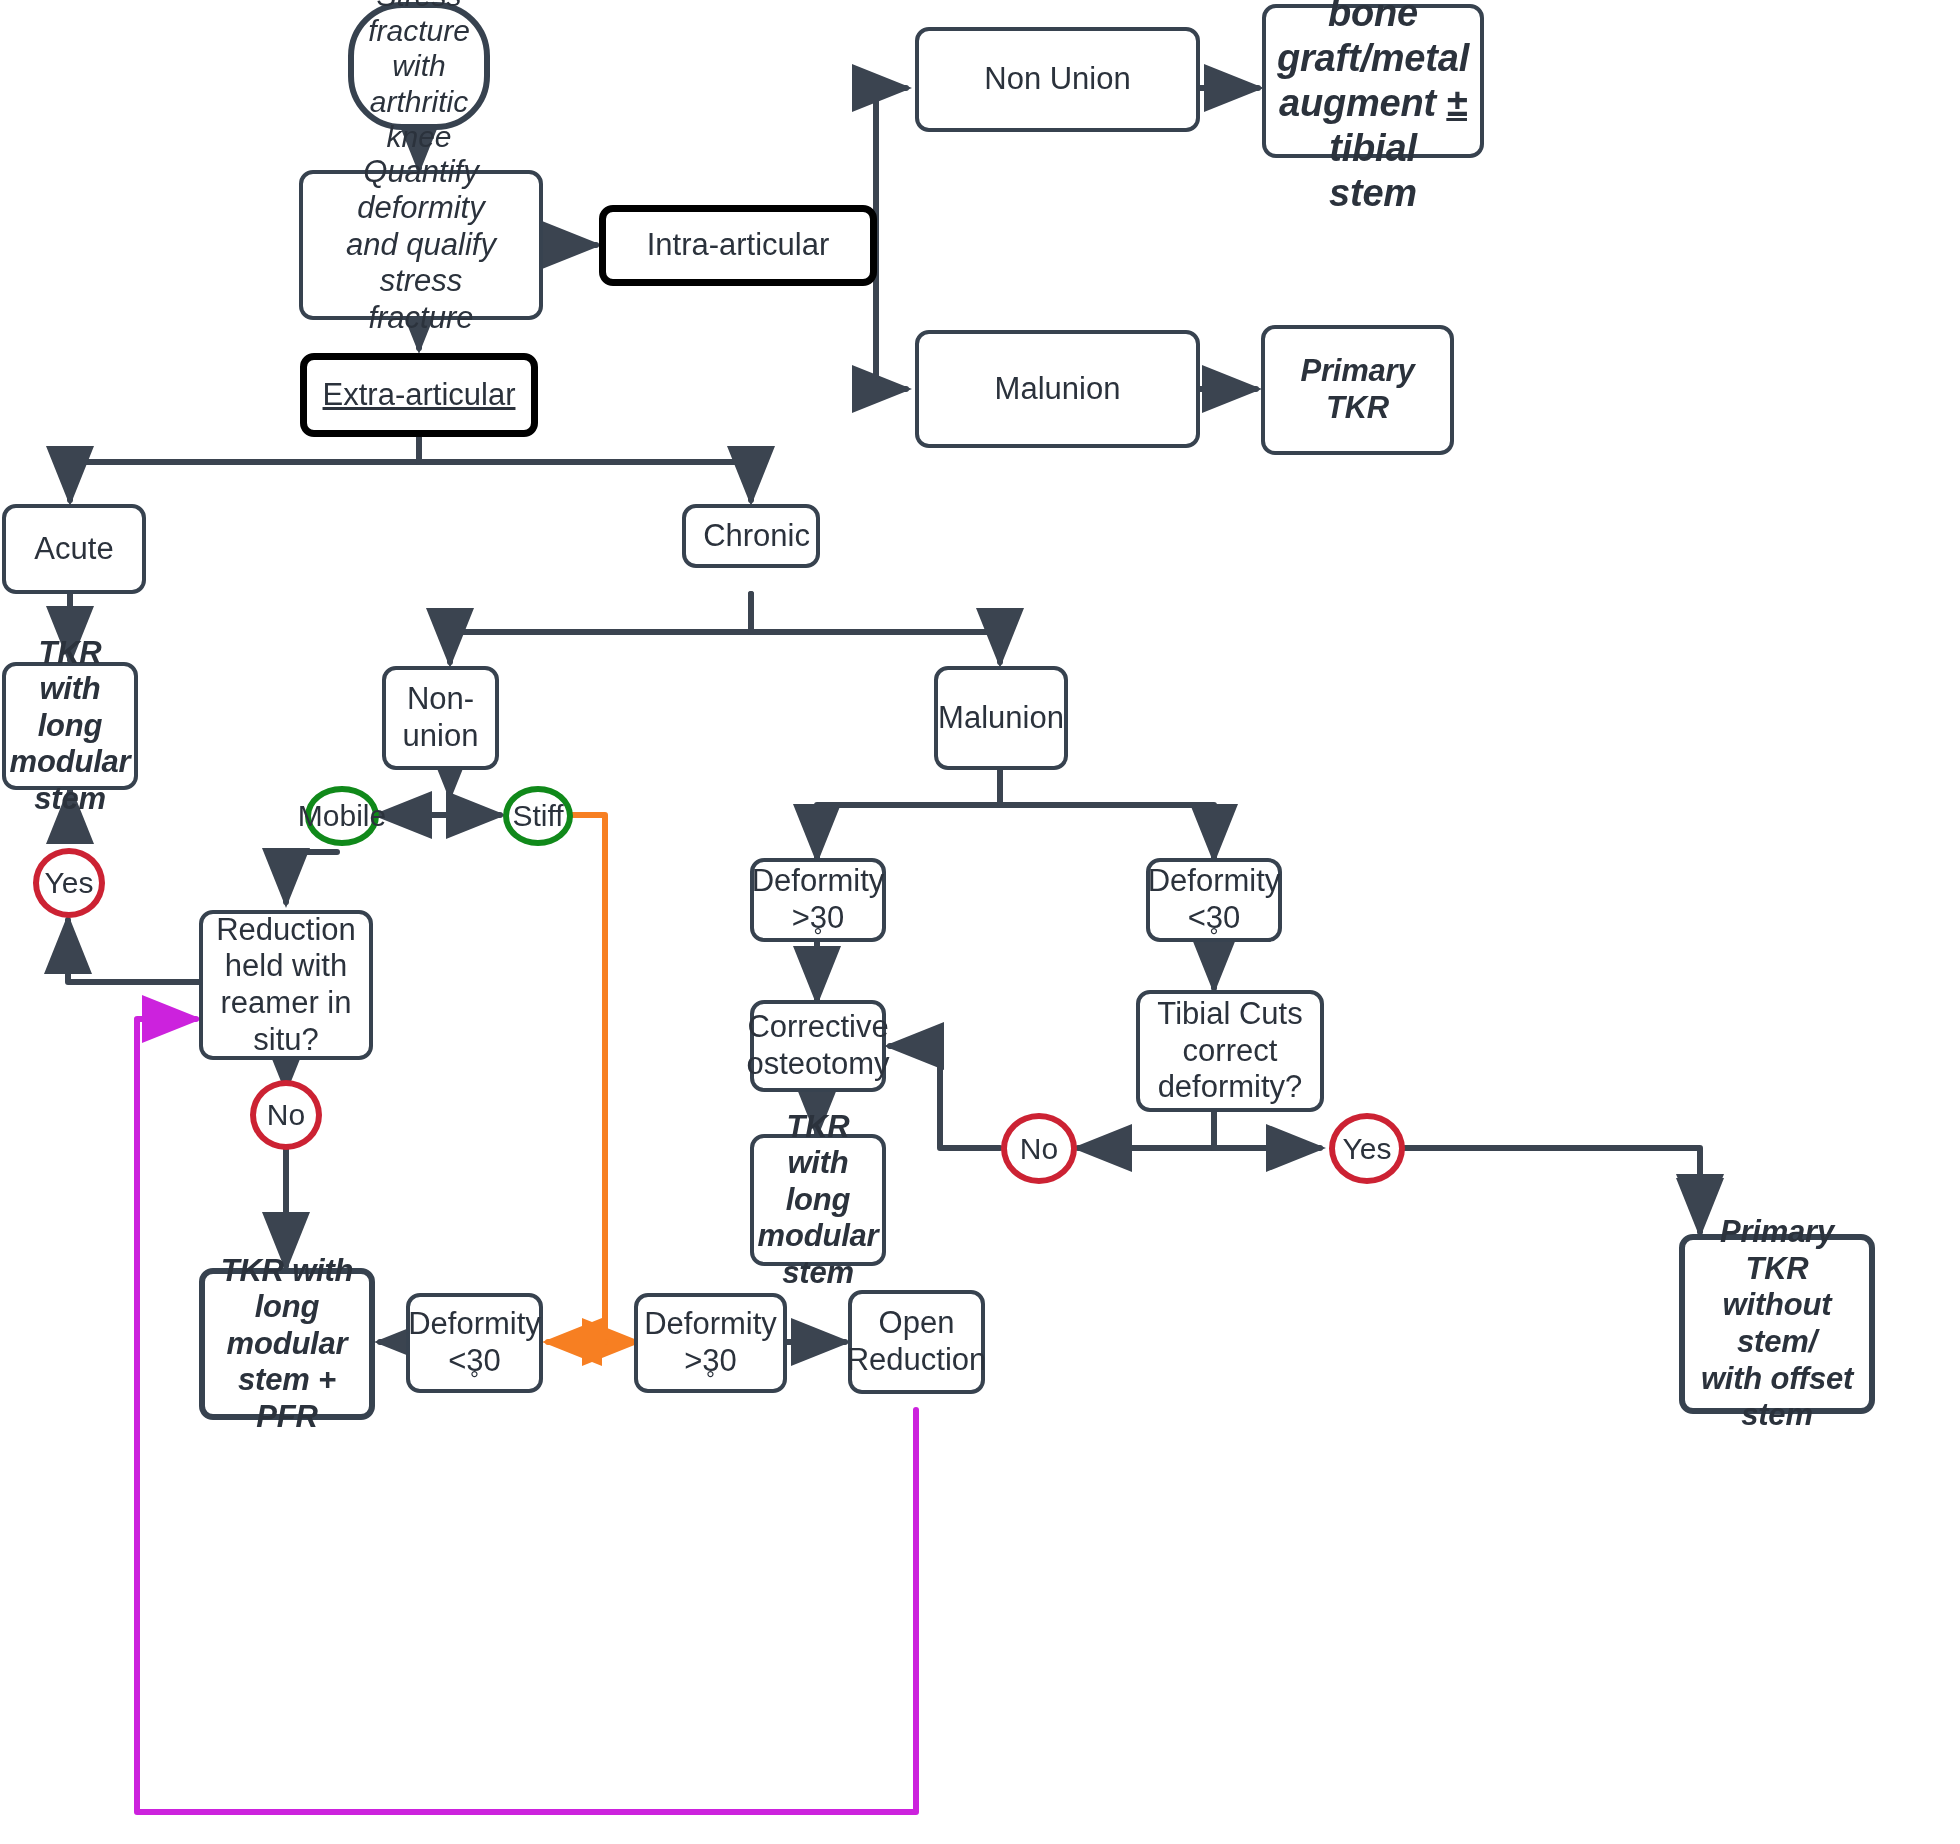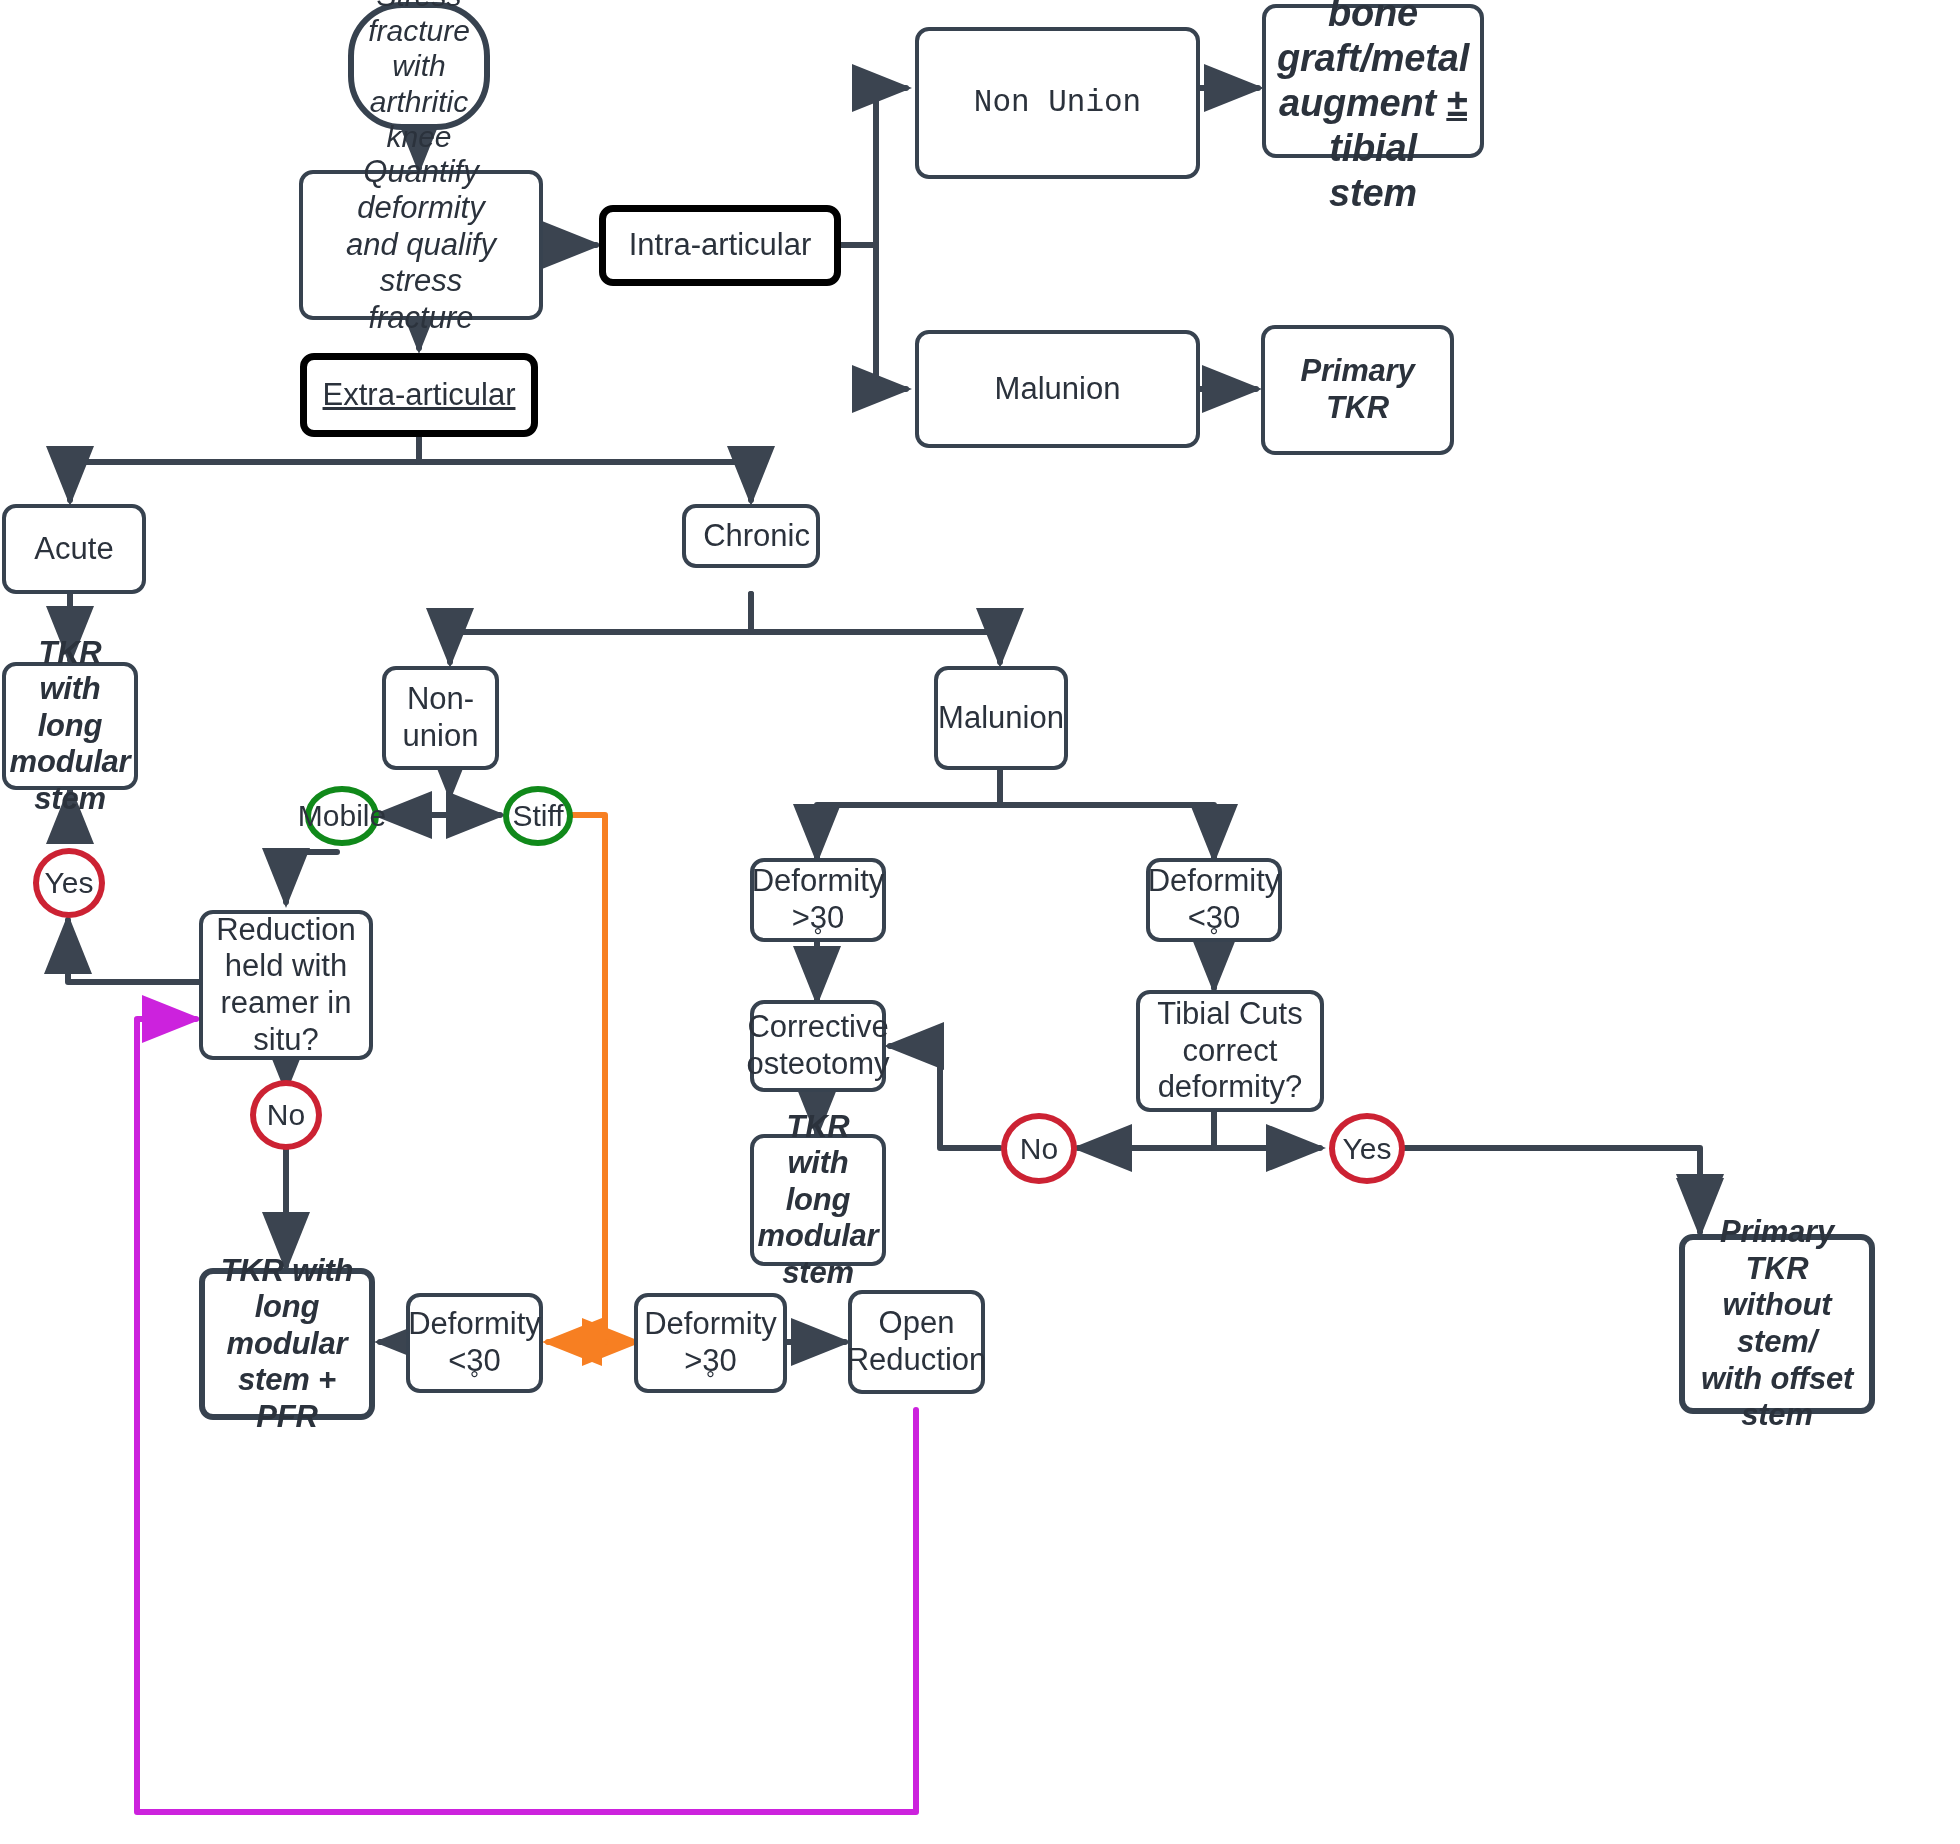--- a/index.html
+++ b/index.html
@@ -109,7 +109,7 @@
   <span>Extra-articular</span>
 </div>
 
-<div class="node" style="left:915px;top:27px;width:285px;height:152px;font-family:Liberation Mono, monospace;">
+<div class="node" style="left:915px;top:27px;width:285px;height:105px;">
   <span>Non Union</span>
 </div>
 

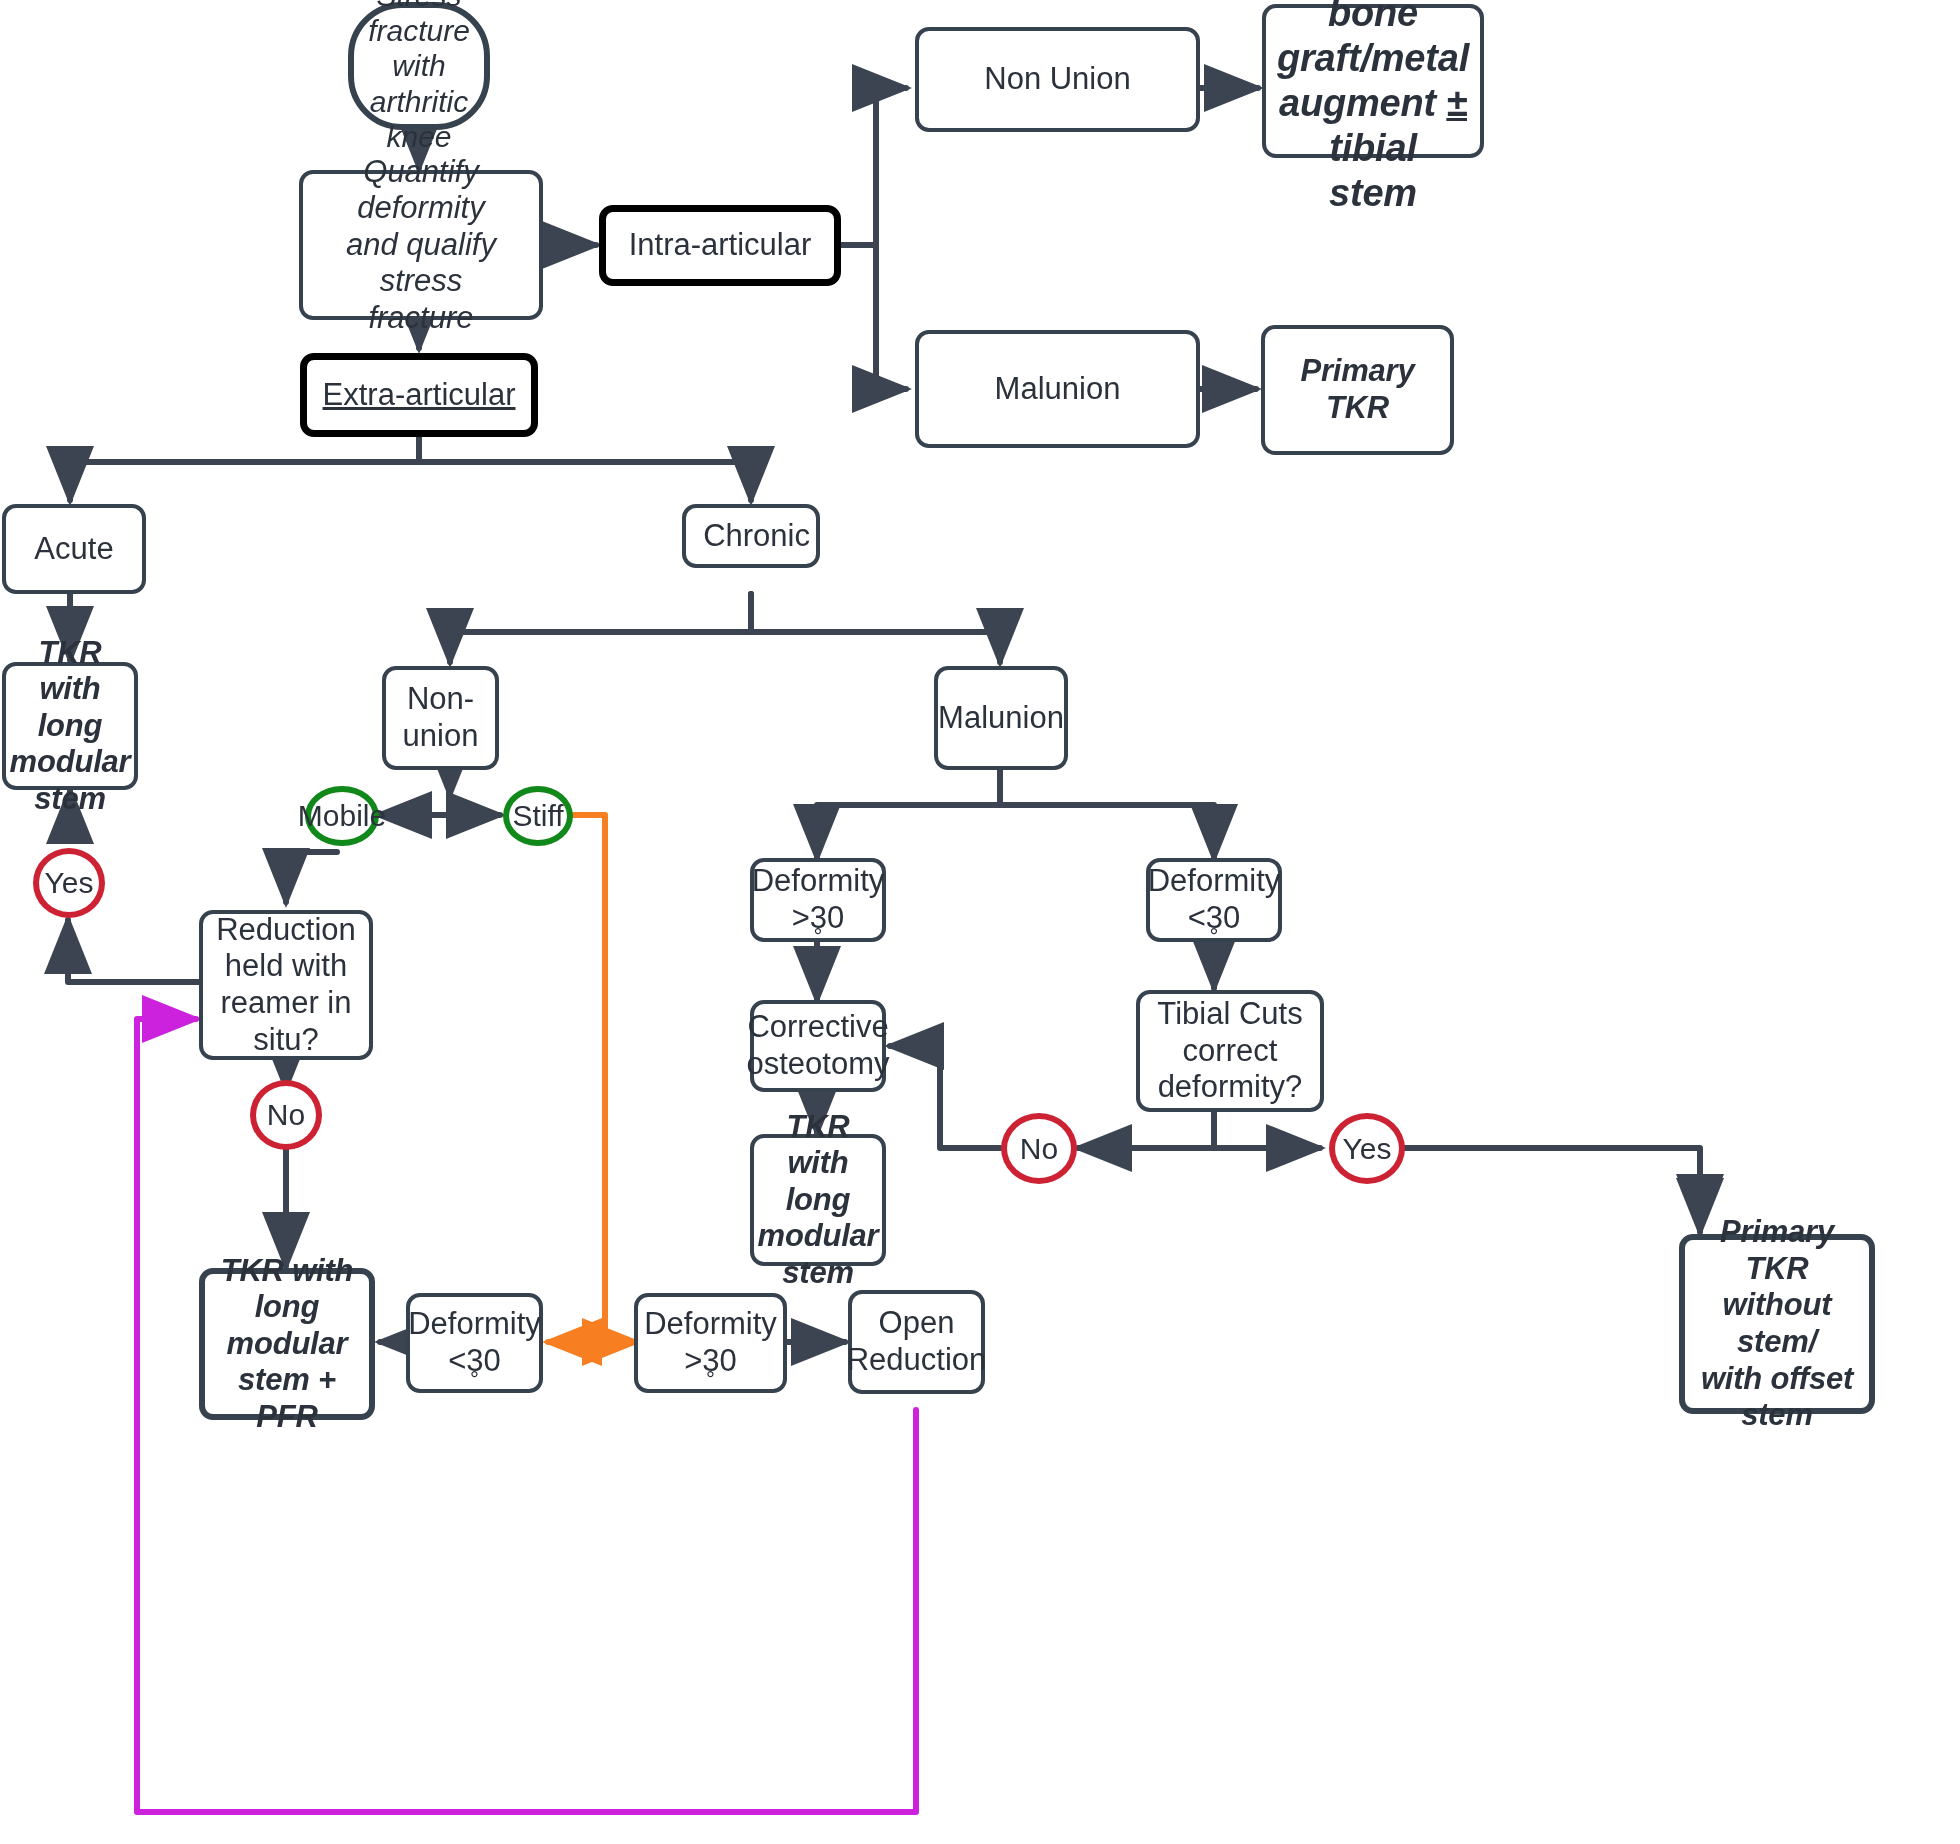--- a/index.html
+++ b/index.html
@@ -101,7 +101,7 @@
   </span>
 </div>
 
-<div class="node heavy" style="left:599px;top:205px;width:242px;height:81px;">
+<div class="node heavy" style="left:599px;top:205px;width:278px;height:81px;">
   <span>Intra-articular</span>
 </div>
 

